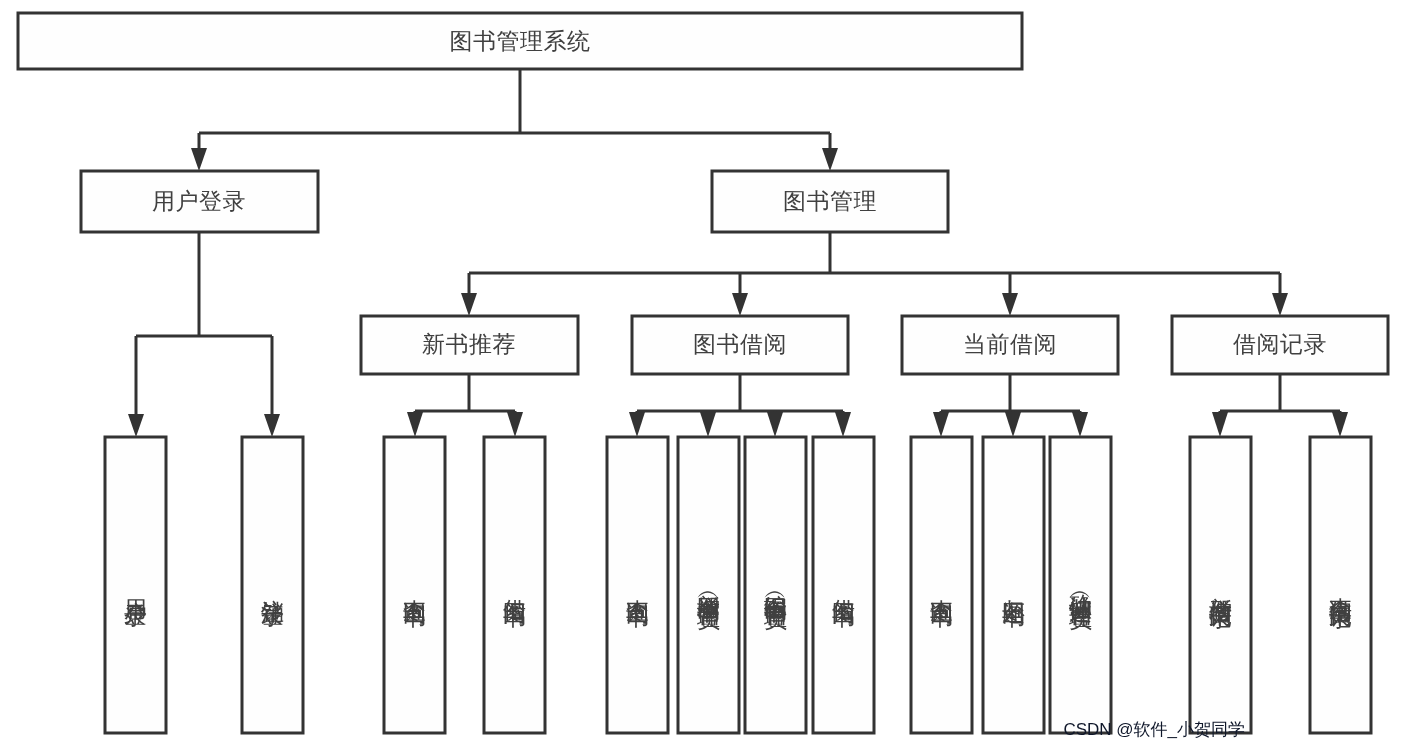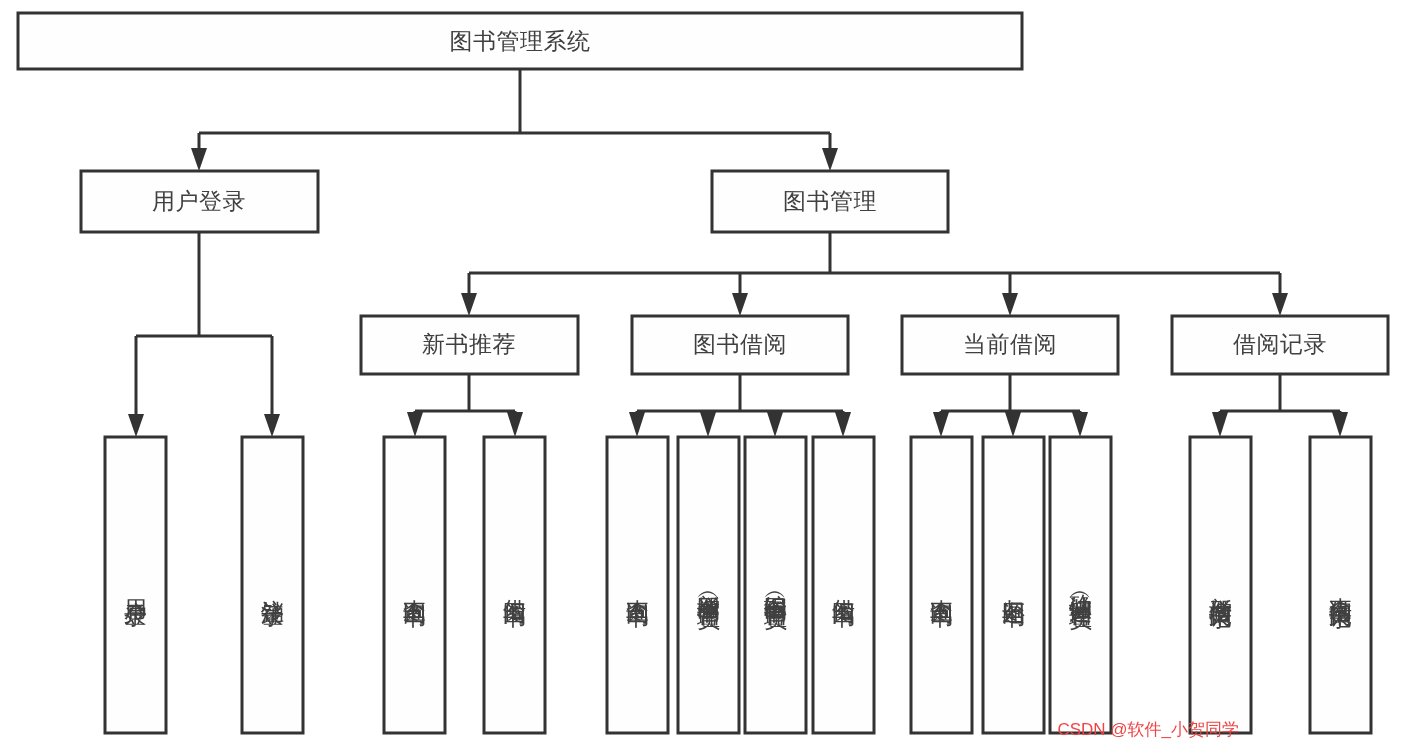--- a/index.html
+++ b/index.html
@@ -49,11 +49,11 @@
   }
   .watermark-text {
     position: absolute;
-    right: 14px;
+    right: 8px;
     bottom: 6px;
     font-family: "Liberation Sans", "DejaVu Sans", sans-serif;
     font-size: 17px;
-    color: #ef4444;
+    color: #0f172a;
     white-space: nowrap;
     user-select: none;
   }

